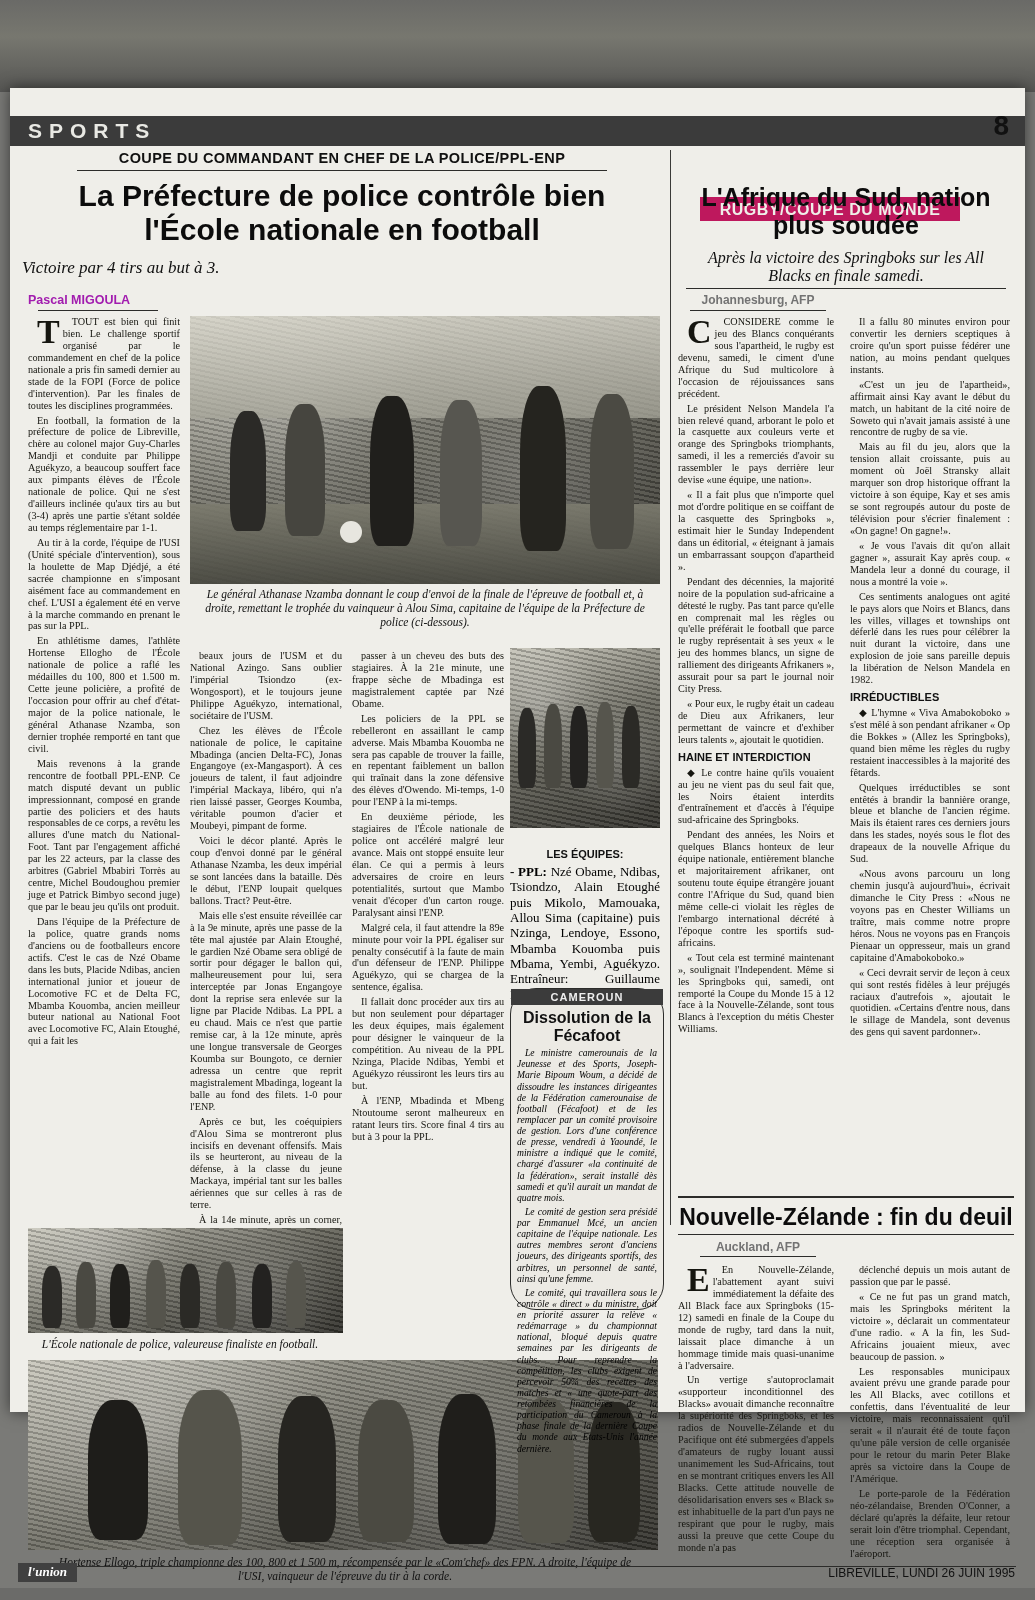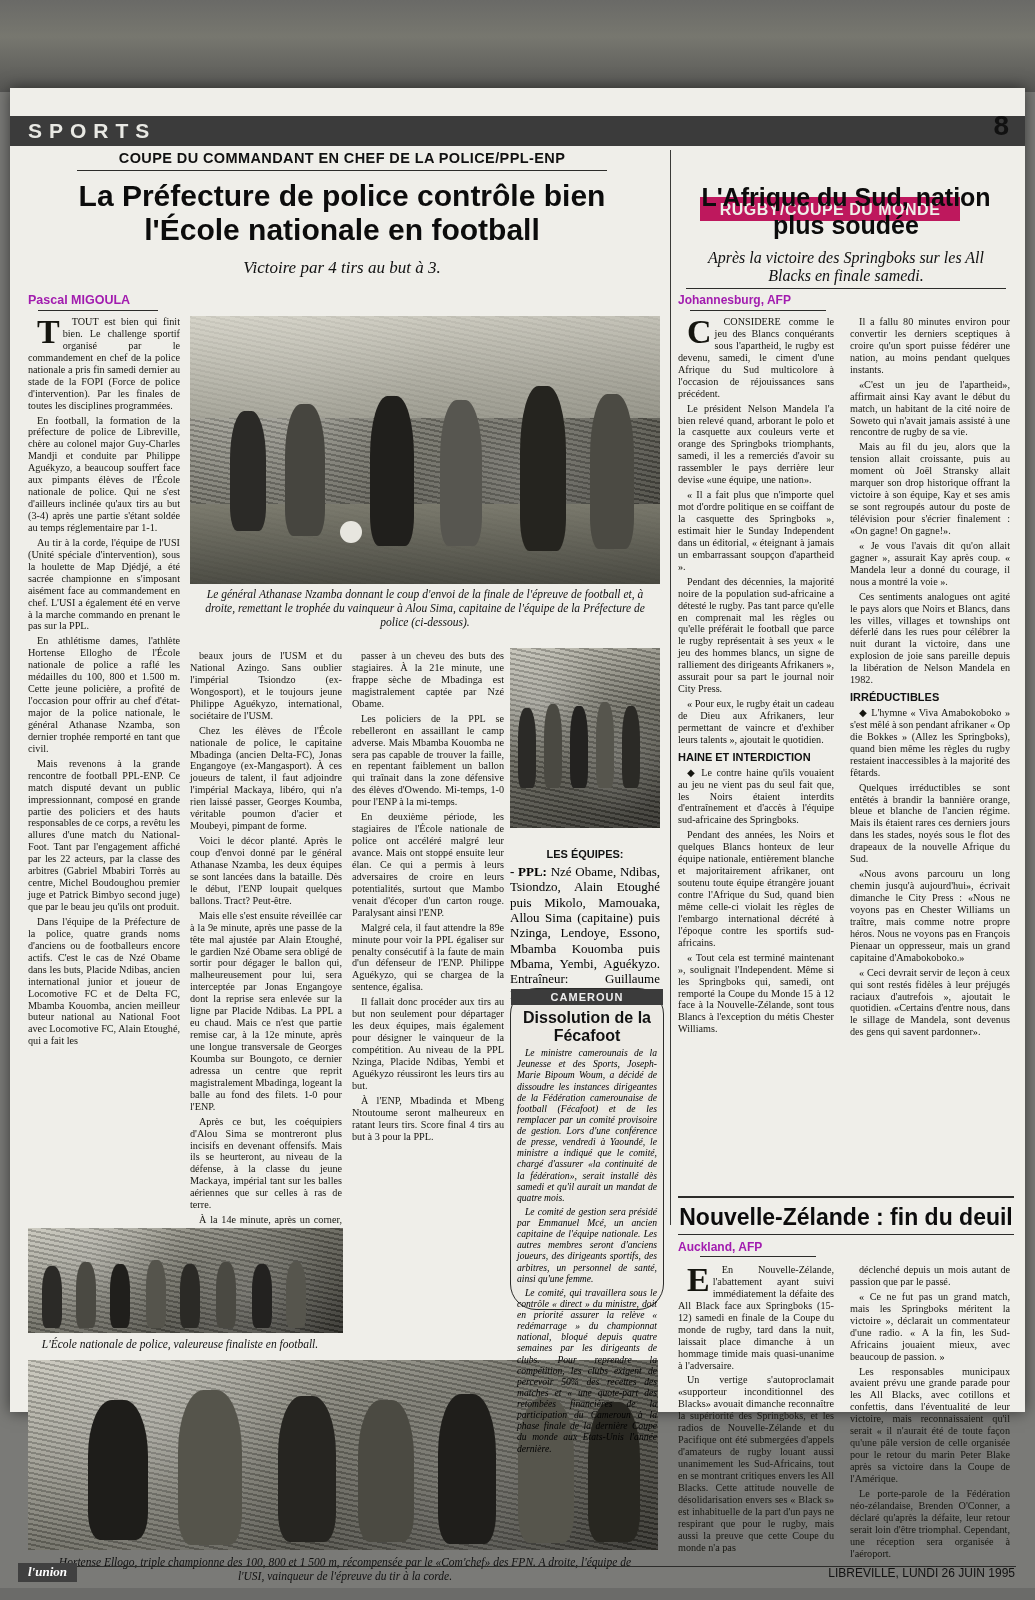--- a/index.html
+++ b/index.html
@@ -23,7 +23,7 @@
   
   .kicker{font-family:"Liberation Sans",sans-serif;font-weight:bold;font-size:14.5px;letter-spacing:.4px;text-align:center;color:#111;}
   .headline{font-family:"Liberation Sans",sans-serif;font-weight:bold;font-size:30px;line-height:1.12;text-align:center;color:#0c0c0c;}
-  .subhead{font-family:"Liberation Serif",serif;font-style:italic;font-size:17px;text-align:center;color:#111;}
+  .subhead{font-family:"Liberation Serif",serif;font-style:italic;font-size:17px;color:#111;}
   .byline{font-family:"Liberation Sans",sans-serif;font-weight:bold;font-size:12.5px;color:#a21caf;}
   .body{font-size:10.2px;line-height:1.17;text-align:justify;color:#15150f;hyphens:auto;}
   .body p{margin:0 0 3px 0;text-indent:9px;}

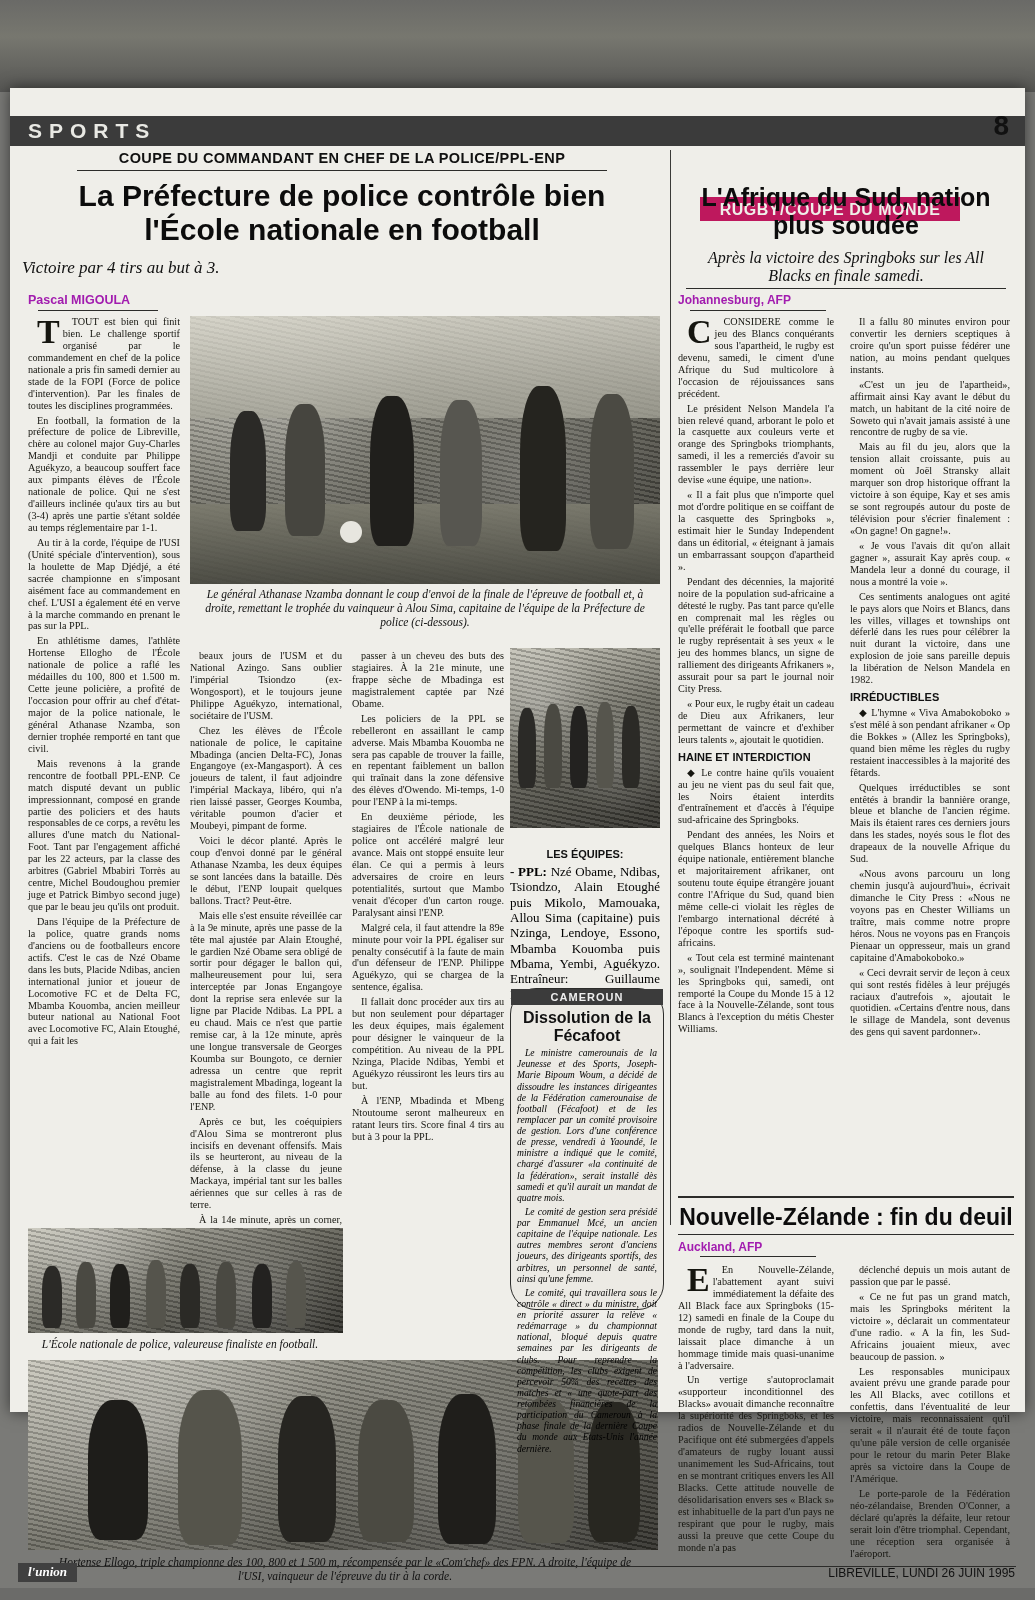--- a/index.html
+++ b/index.html
@@ -47,7 +47,7 @@
   .rugbybar span{display:block;color:#efefe9;font-family:"Liberation Sans",sans-serif;font-weight:bold;font-size:16px;text-align:center;letter-spacing:.5px;padding-top:4px;}
   .headline2{font-family:"Liberation Sans",sans-serif;font-weight:bold;font-size:25px;line-height:1.1;text-align:center;color:#0c0c0c;}
   .subhead2{font-family:"Liberation Serif",serif;font-style:italic;font-size:16px;line-height:1.15;text-align:center;color:#111;}
-  .place{font-family:"Liberation Sans",sans-serif;font-weight:bold;font-size:12px;text-align:left;color:#a21caf;}
+  .place{font-family:"Liberation Sans",sans-serif;font-weight:bold;font-size:12px;text-align:center;color:#737373;}
   .shead{font-family:"Liberation Sans",sans-serif;font-weight:bold;font-size:11px;color:#111;}
   .boxed{border:1px solid #2c2c2a;}
   .camerounbar{background:#3b3b3b;color:#eee;font-family:"Liberation Sans",sans-serif;font-weight:bold;font-size:11px;text-align:center;letter-spacing:1px;padding:2px 0;}

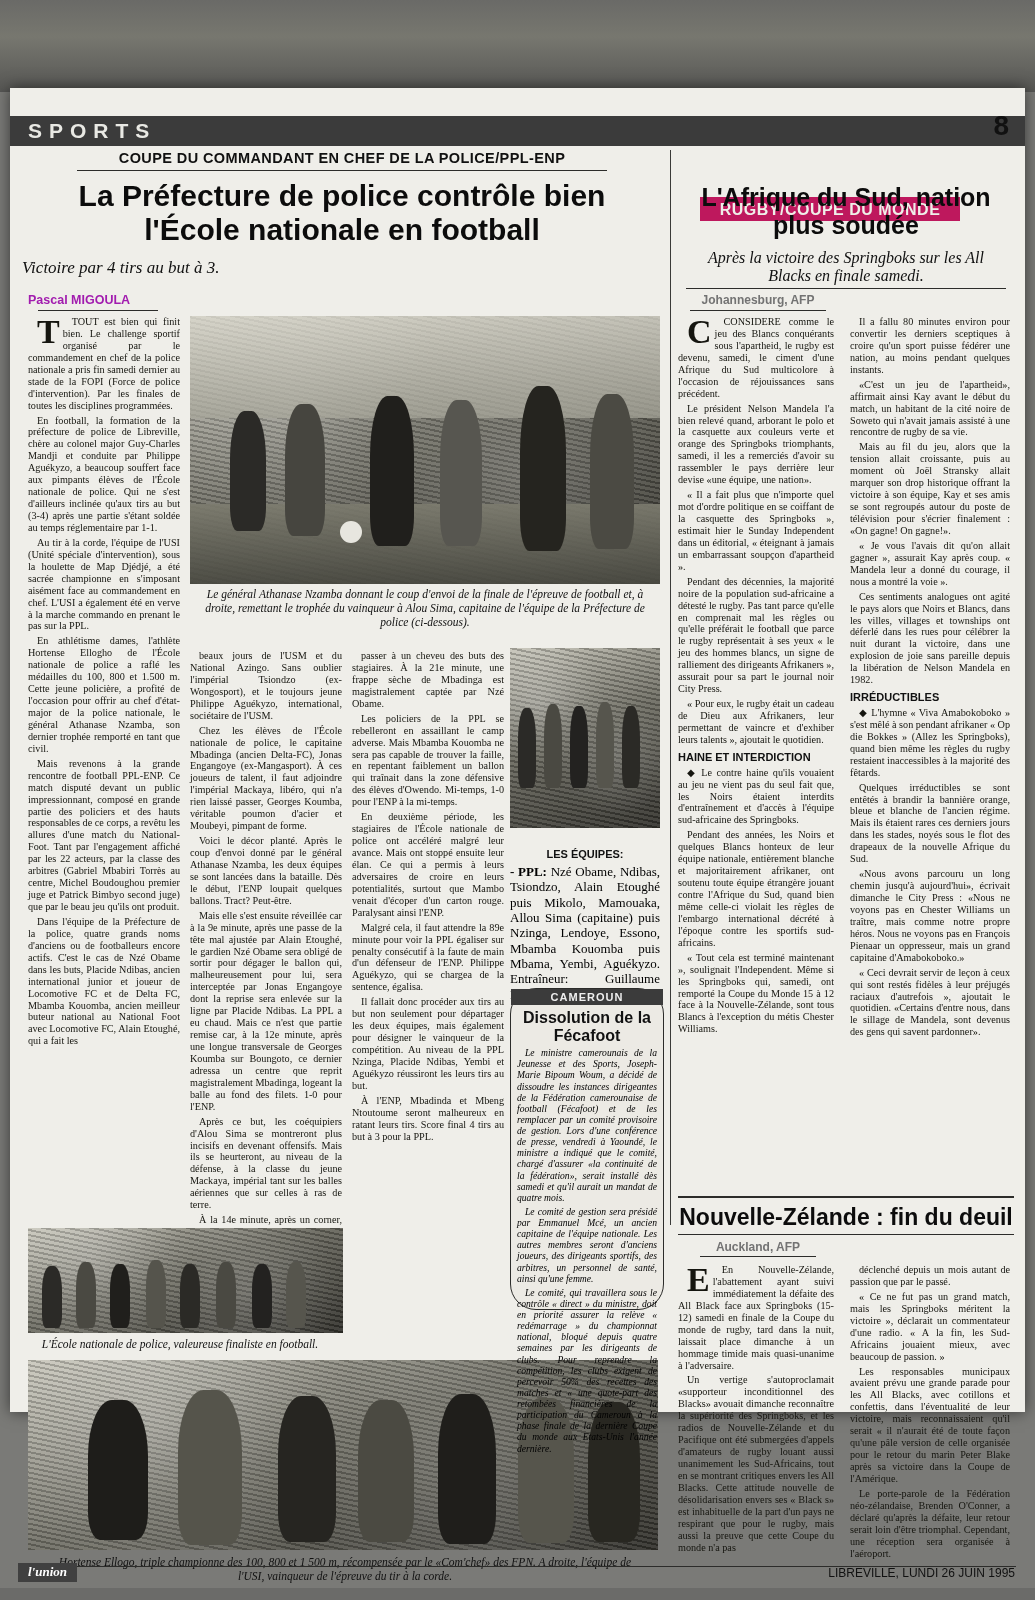--- a/index.html
+++ b/index.html
@@ -117,7 +117,7 @@
     <div class="body" style="position:absolute;left:180px;top:562px;width:152px;height:575px;">
       <p>beaux jours de l'USM et du National Azingo. Sans oublier l'impérial Tsiondzo (ex-Wongosport), et le toujours jeune Philippe Aguékyzo, international, sociétaire de l'USM.</p>
       <p>Chez les élèves de l'École nationale de police, le capitaine Mbadinga (ancien Delta-FC), Jonas Engangoye (ex-Mangasport). À ces joueurs de talent, il faut adjoindre l'impérial Mackaya, libéro, qui n'a rien laissé passer, Georges Koumba, véritable poumon d'acier et Moubeyi, pimpant de forme.</p>
-      <p>Voici le décor planté. Après le coup d'envoi donné par le général Athanase Nzamba, les deux équipes se sont lancées dans la bataille. Dès le début, l'ENP loupait quelques ballons. Tract? Peut-être.</p>
+      <p>Voici le décor planté. Après le coup d'envoi donné par le général Athanase Nzamba, les deux impérial se sont lancées dans la bataille. Dès le début, l'ENP loupait quelques ballons. Tract? Peut-être.</p>
       <p>Mais elle s'est ensuite réveillée car à la 9e minute, après une passe de la tête mal ajustée par Alain Etoughé, le gardien Nzé Obame sera obligé de sortir pour dégager le ballon qui, malheureusement pour lui, sera interceptée par Jonas Engangoye dont la reprise sera enlevée sur la ligne par Placide Ndibas. La PPL a eu chaud. Mais ce n'est que partie remise car, à la 12e minute, après une longue transversale de Georges Koumba sur Boungoto, ce dernier adressa un centre que reprit magistralement Mbadinga, logeant la balle au fond des filets. 1-0 pour l'ENP.</p>
       <p>Après ce but, les coéquipiers d'Alou Sima se montreront plus incisifs en devenant offensifs. Mais ils se heurteront, au niveau de la défense, à la classe du jeune Mackaya, impérial tant sur les balles aériennes que sur celles à ras de terre.</p>
       <p>À la 14e minute, après un corner, Alain Etoughé, de la tête voit son ballon</p>

